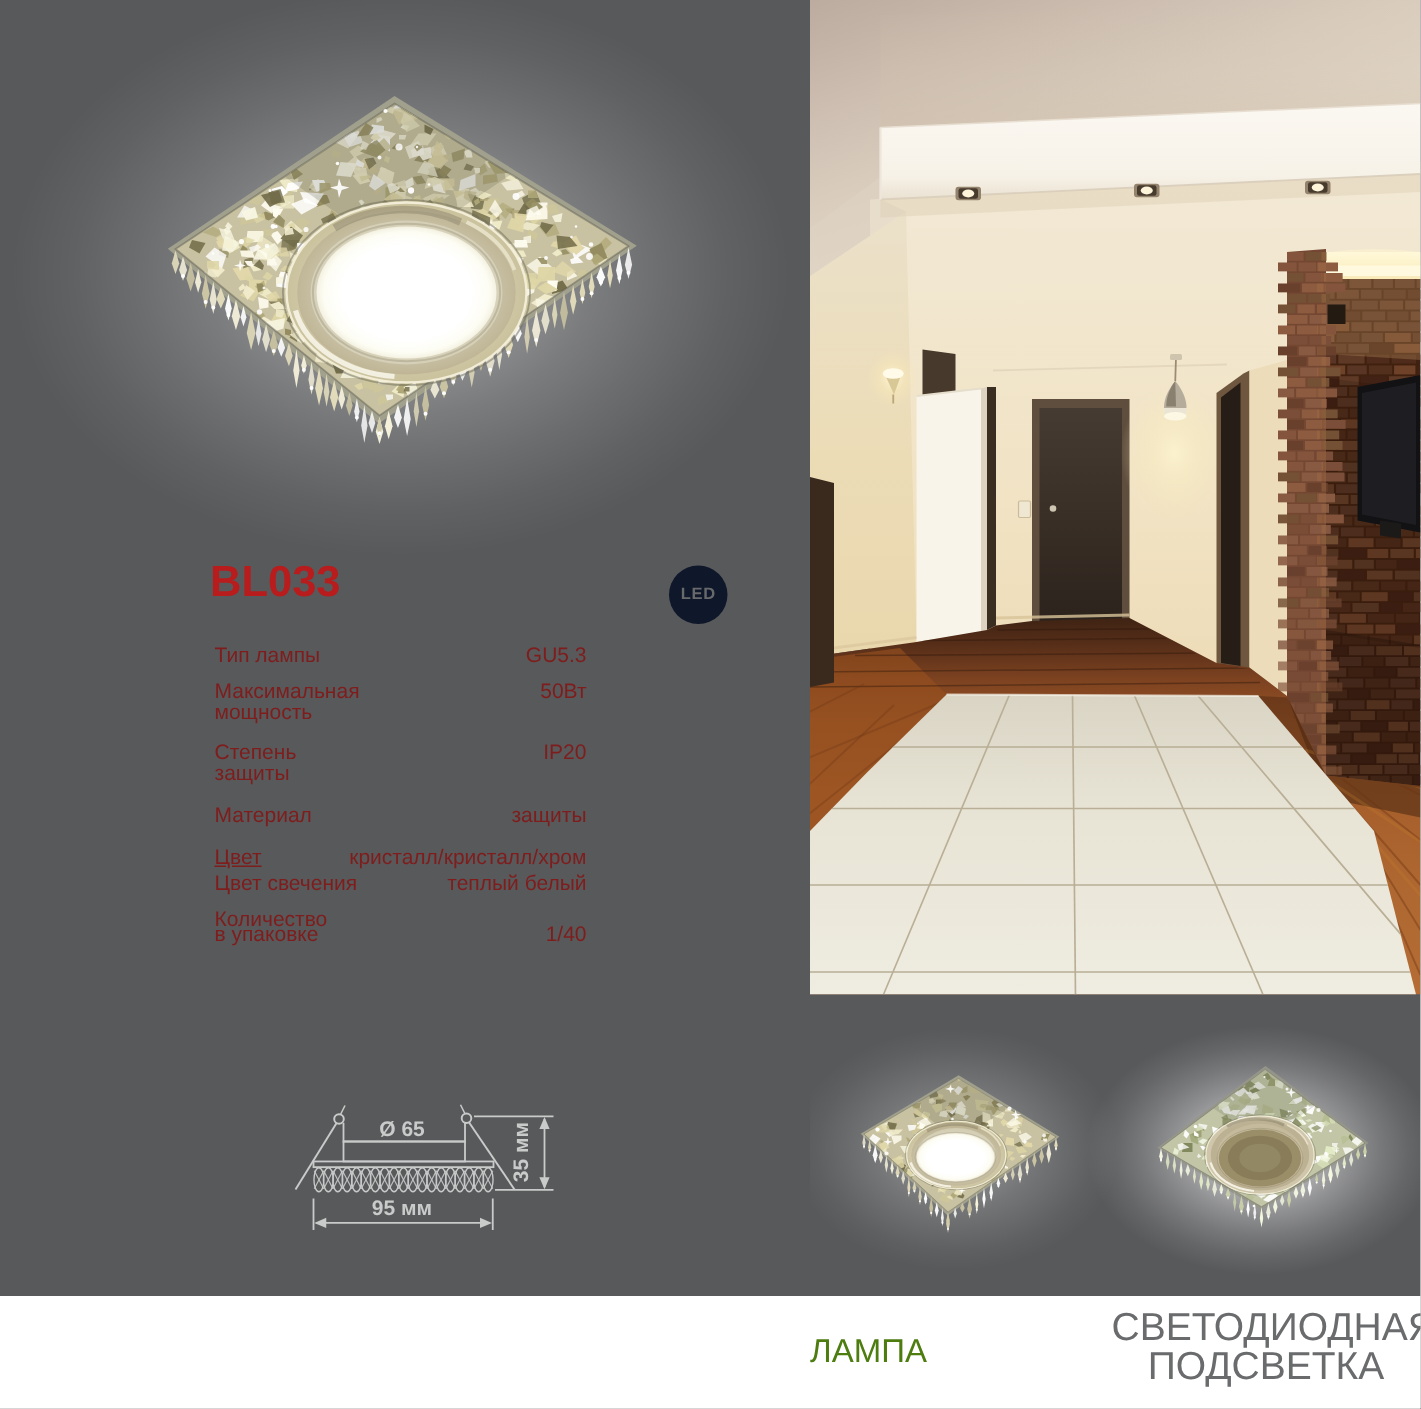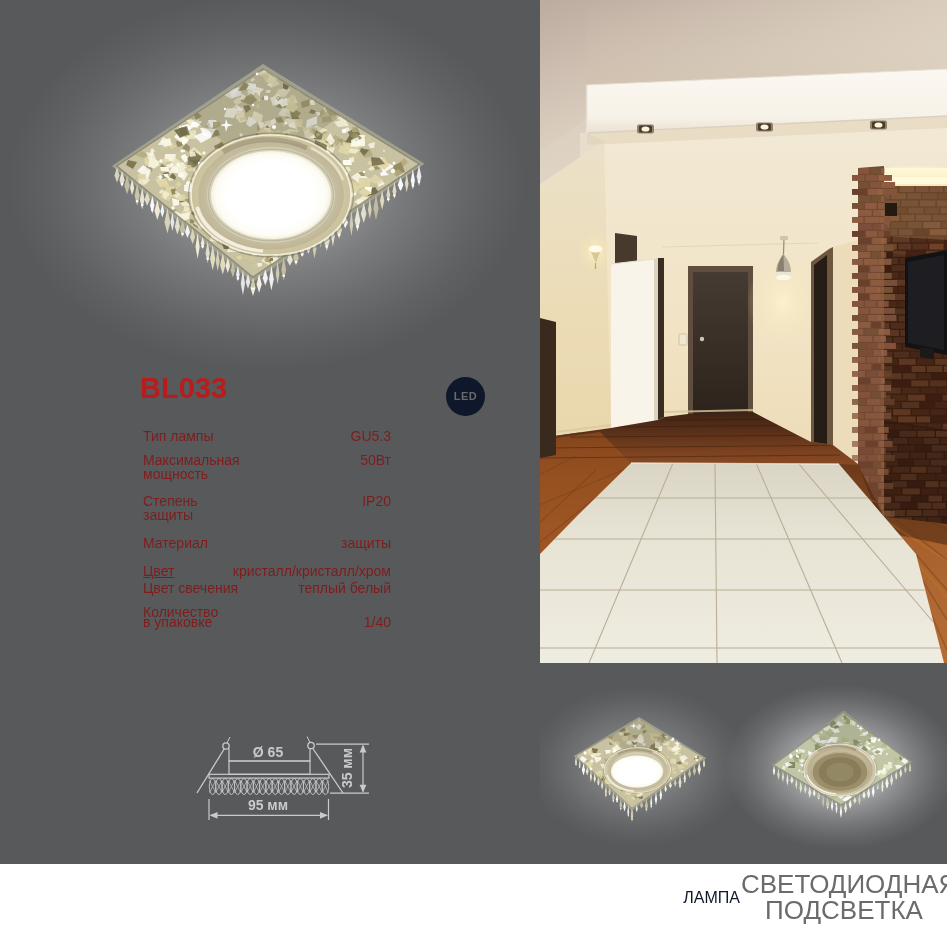--- a/index.html
+++ b/index.html
@@ -1722,7 +1722,7 @@
     <ellipse cx="300" cy="109" rx="13.8" ry="9.5" fill="#948966" opacity="0.9"></ellipse>
   </svg>
 
-<div class="abs" style="left:540px;top:890px;width:200px;text-align:right;font-size:16px;color:#0f172a;line-height:1;">ЛАМПА</div>
+<div class="abs" style="left:540px;top:890px;width:200px;text-align:left;font-size:22px;color:#4d7c0f;line-height:1;">ЛАМПА</div>
 
 <div class="abs" style="left:741px;top:871px;width:206px;text-align:center;font-size:26px;color:#6a6b6d;line-height:26px;">СВЕТОДИОДНАЯ<br>ПОДСВЕТКА</div>
 

